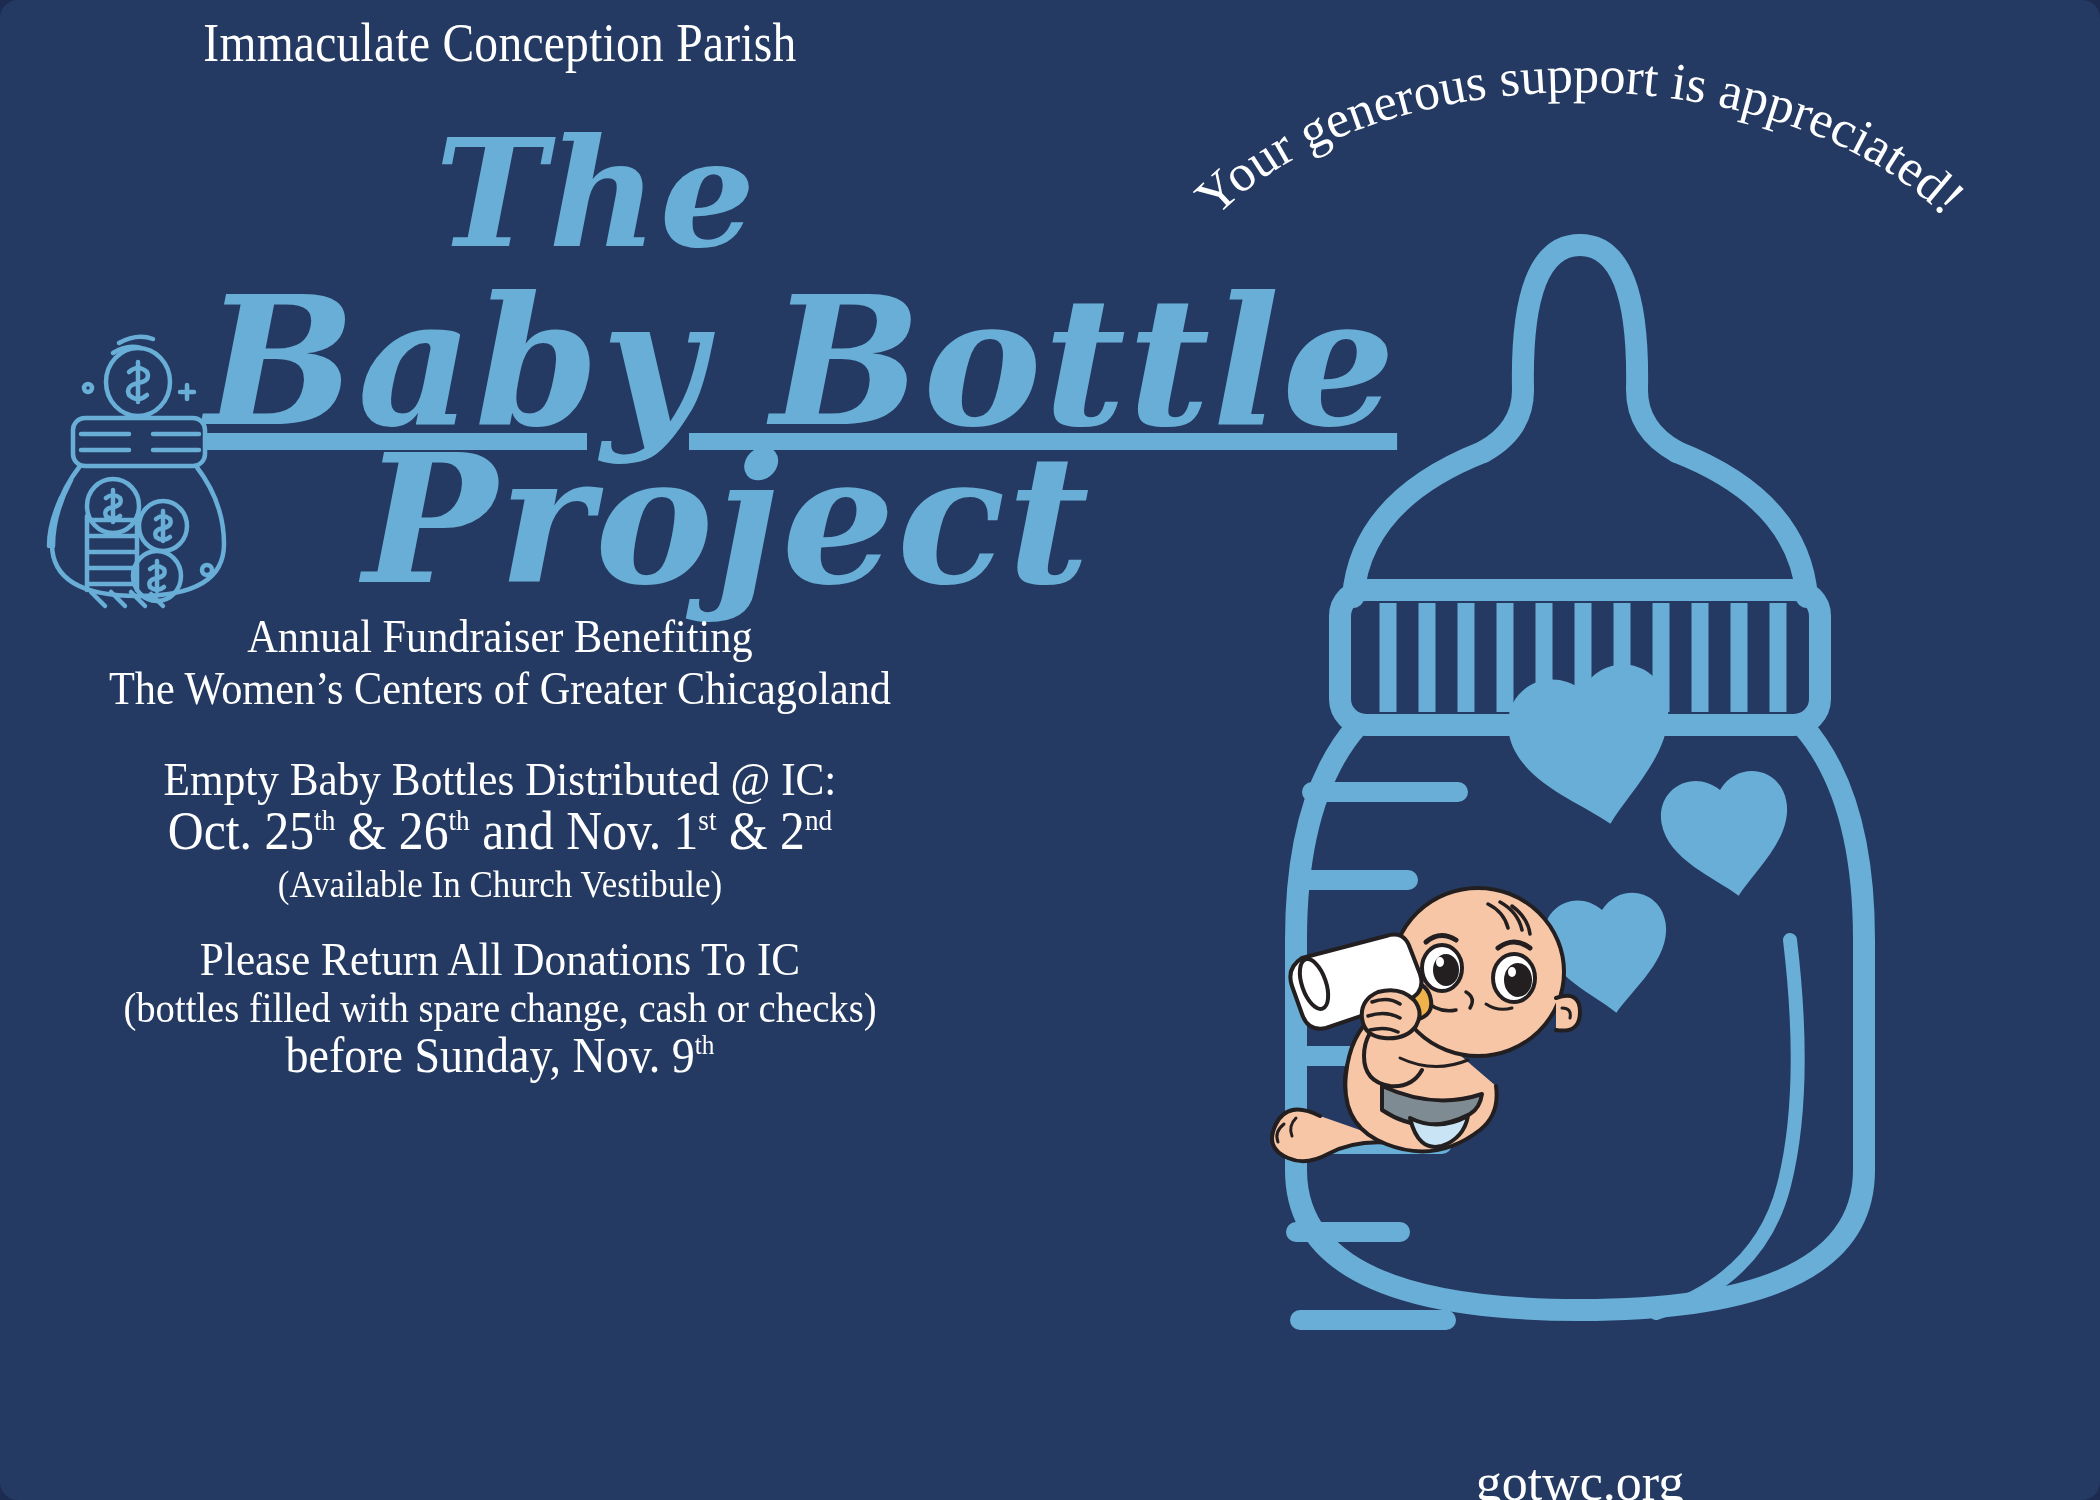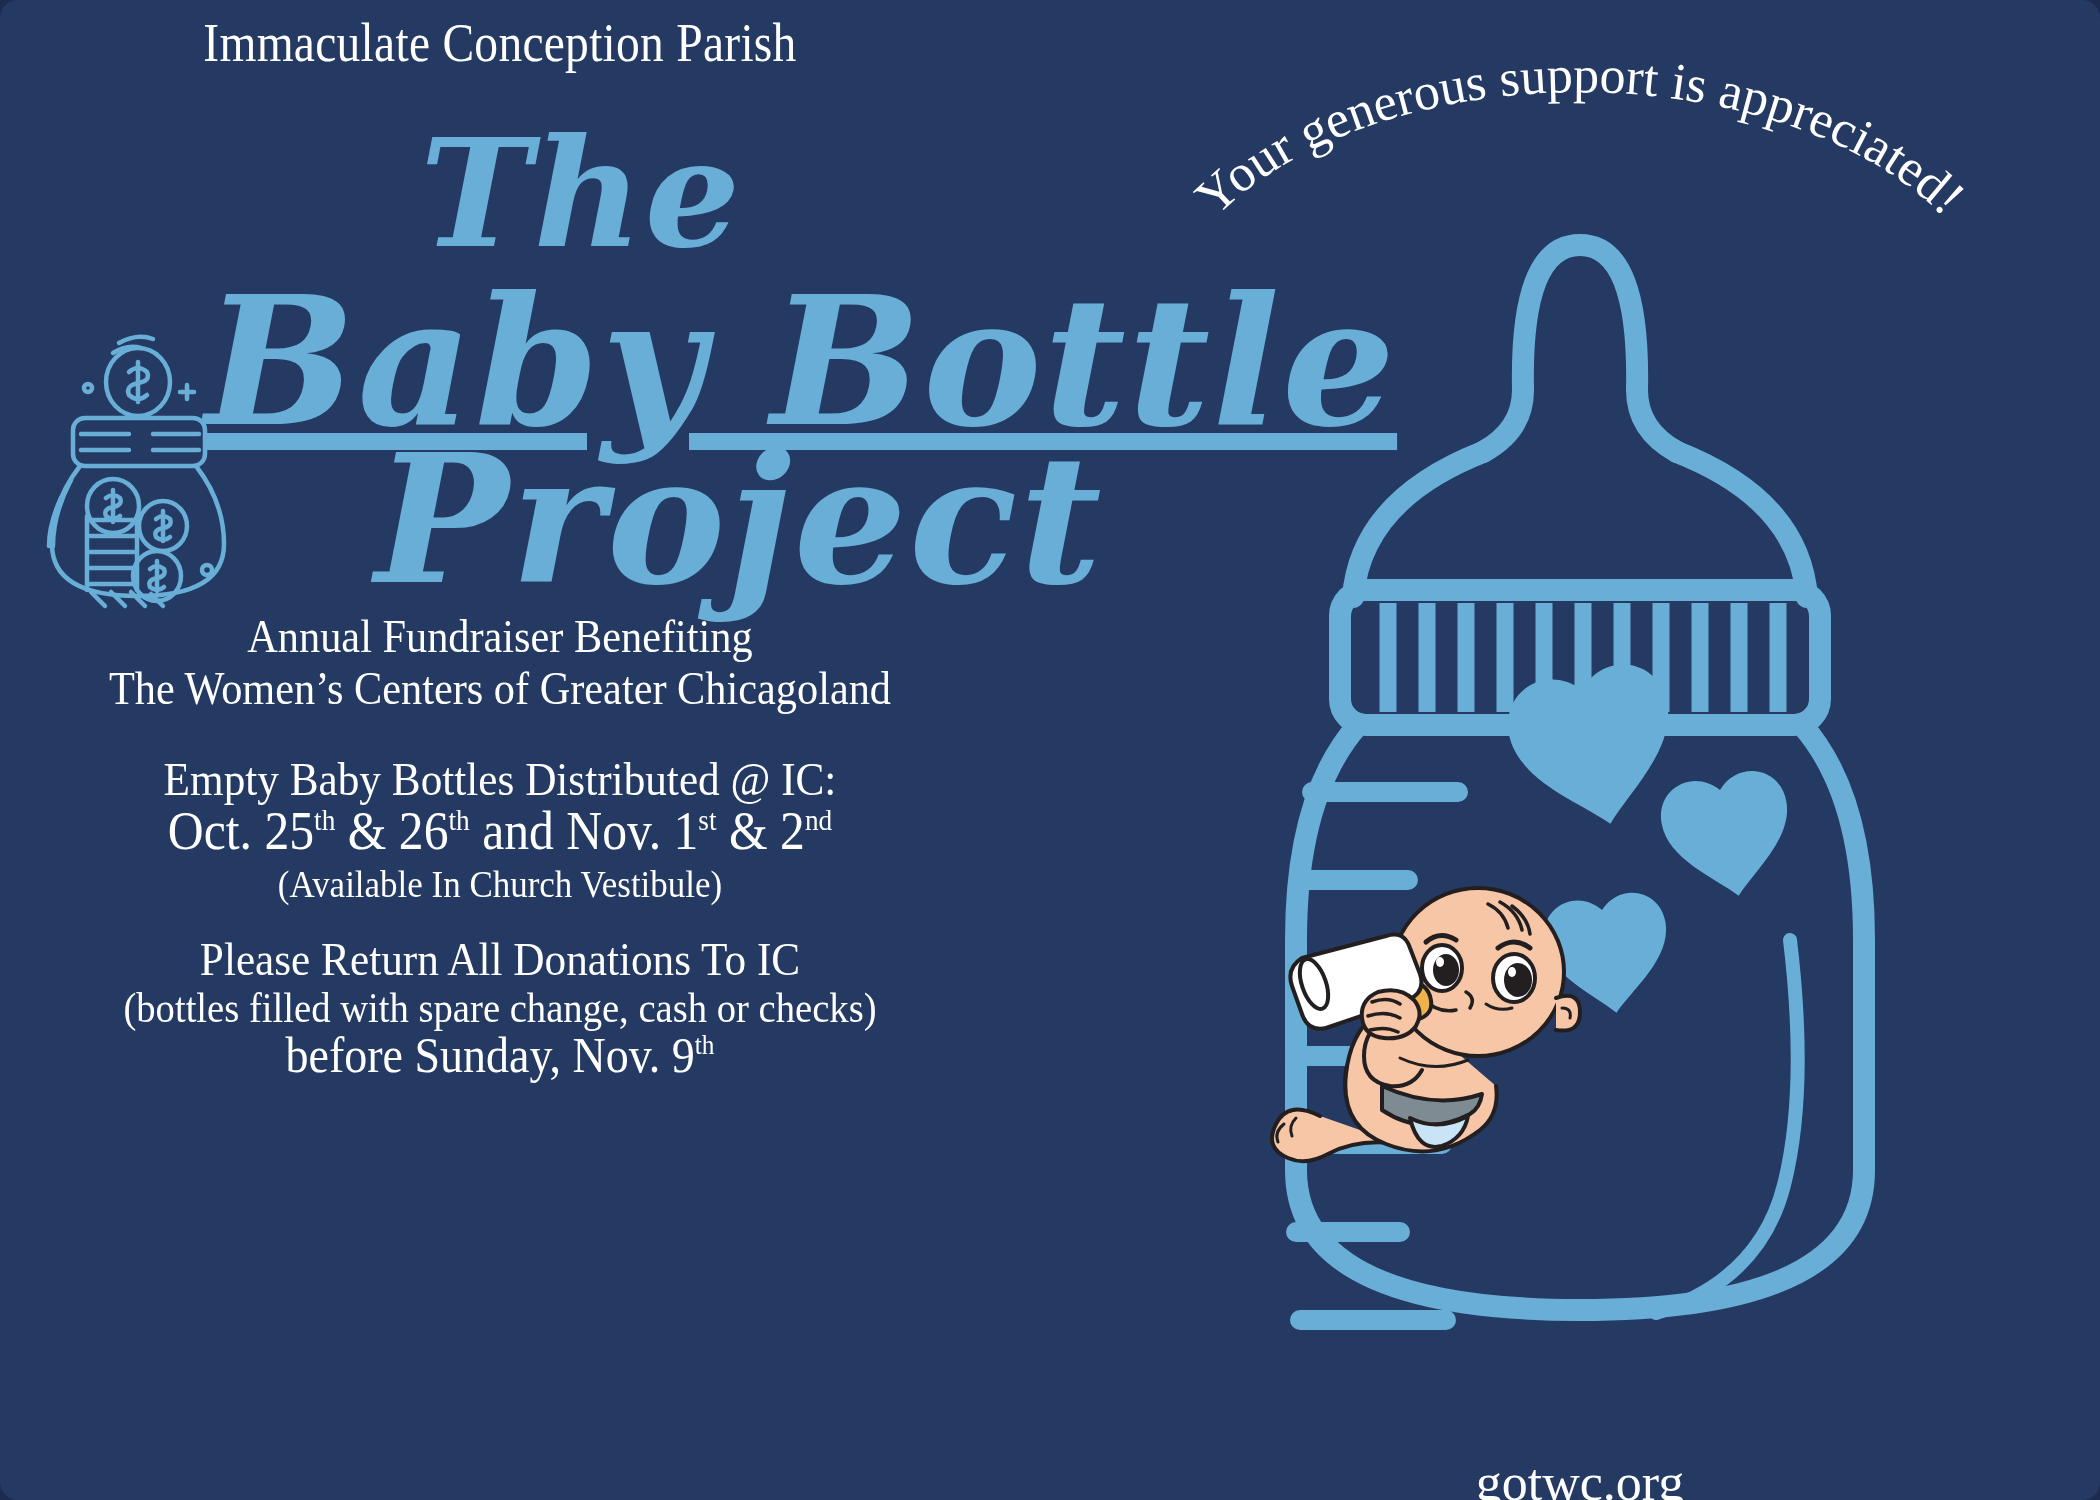--- a/index.html
+++ b/index.html
@@ -41,7 +41,7 @@
     letter-spacing: 2px;
     white-space: nowrap;
   }
-  #title-the   { left: 420px; top: 105px;  font-size: 150px; font-style: italic; }
+  #title-the   { left: 435px; top: 105px;  font-size: 150px; font-style: italic; }
   #title-baby  { left: 205px; top: 257px;  font-size: 178px; text-decoration: underline; }
   #title-proj  { left: 375px; top: 415px;  font-size: 178px; }
 

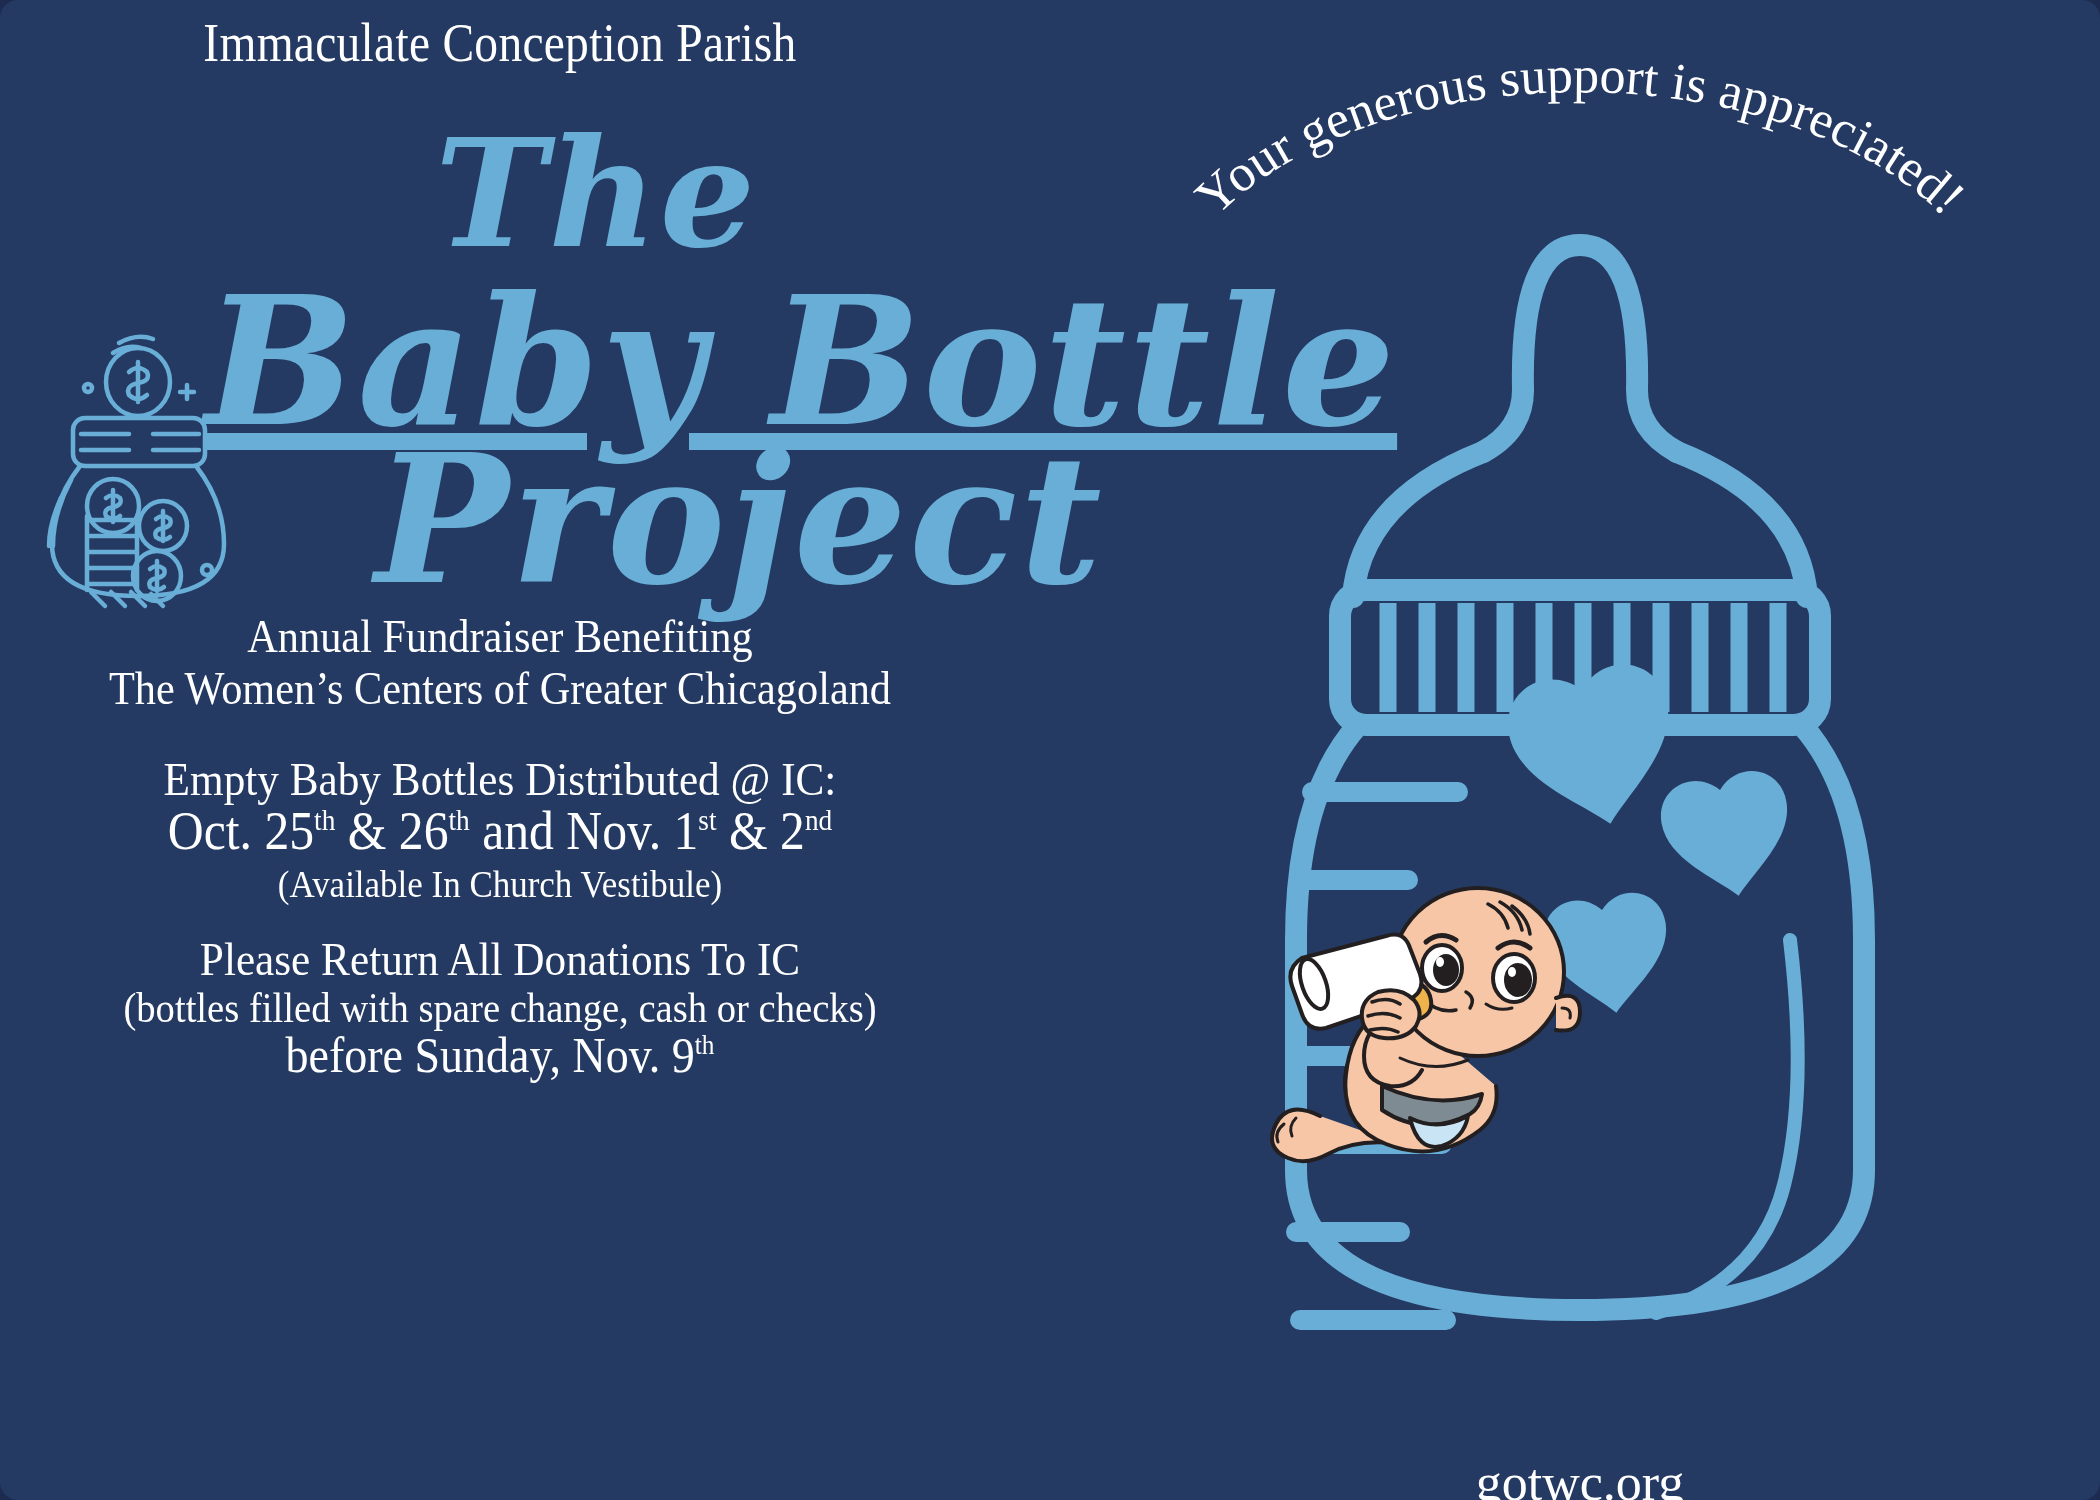--- a/index.html
+++ b/index.html
@@ -43,7 +43,7 @@
   }
   #title-the   { left: 435px; top: 105px;  font-size: 150px; font-style: italic; }
   #title-baby  { left: 205px; top: 257px;  font-size: 178px; text-decoration: underline; }
-  #title-proj  { left: 375px; top: 415px;  font-size: 178px; }
+  #title-proj  { left: 363px; top: 415px;  font-size: 178px; }
 
   .bodyline {
     position: absolute;

